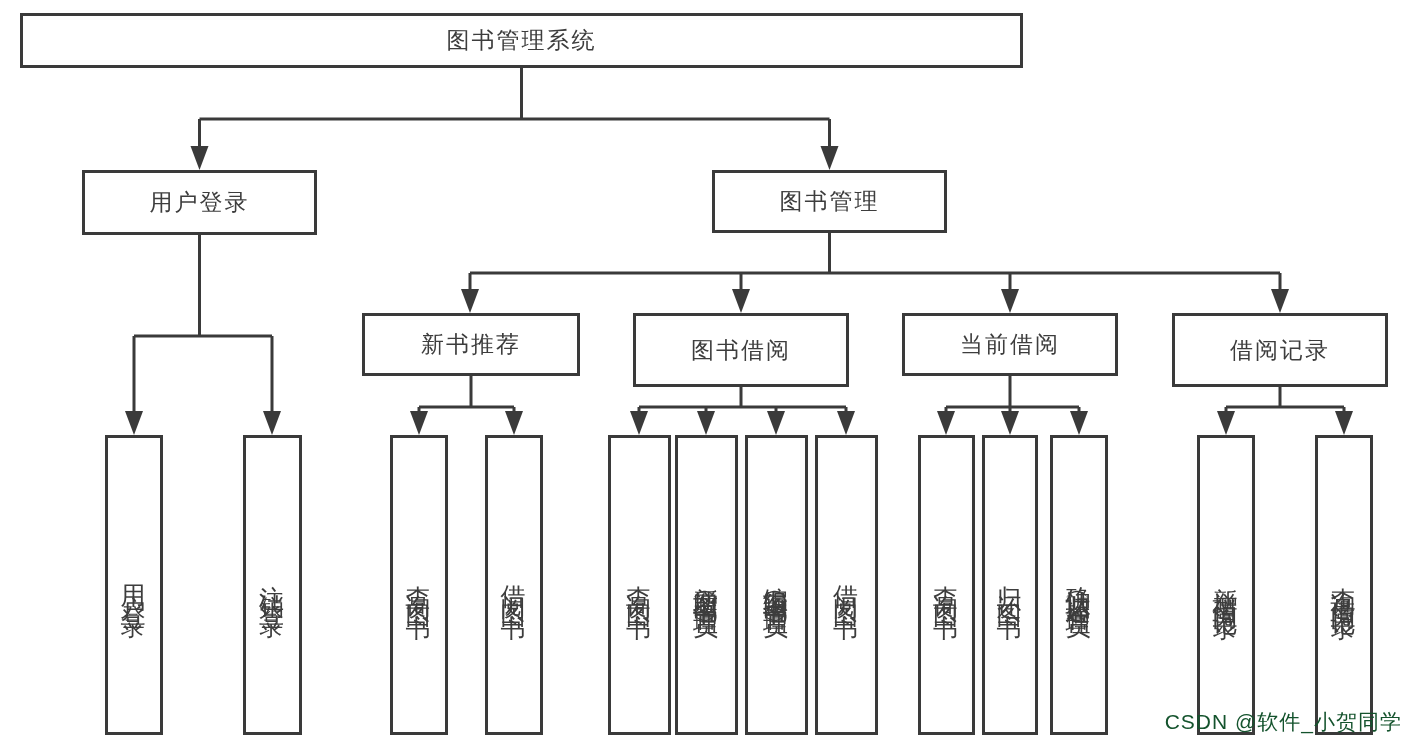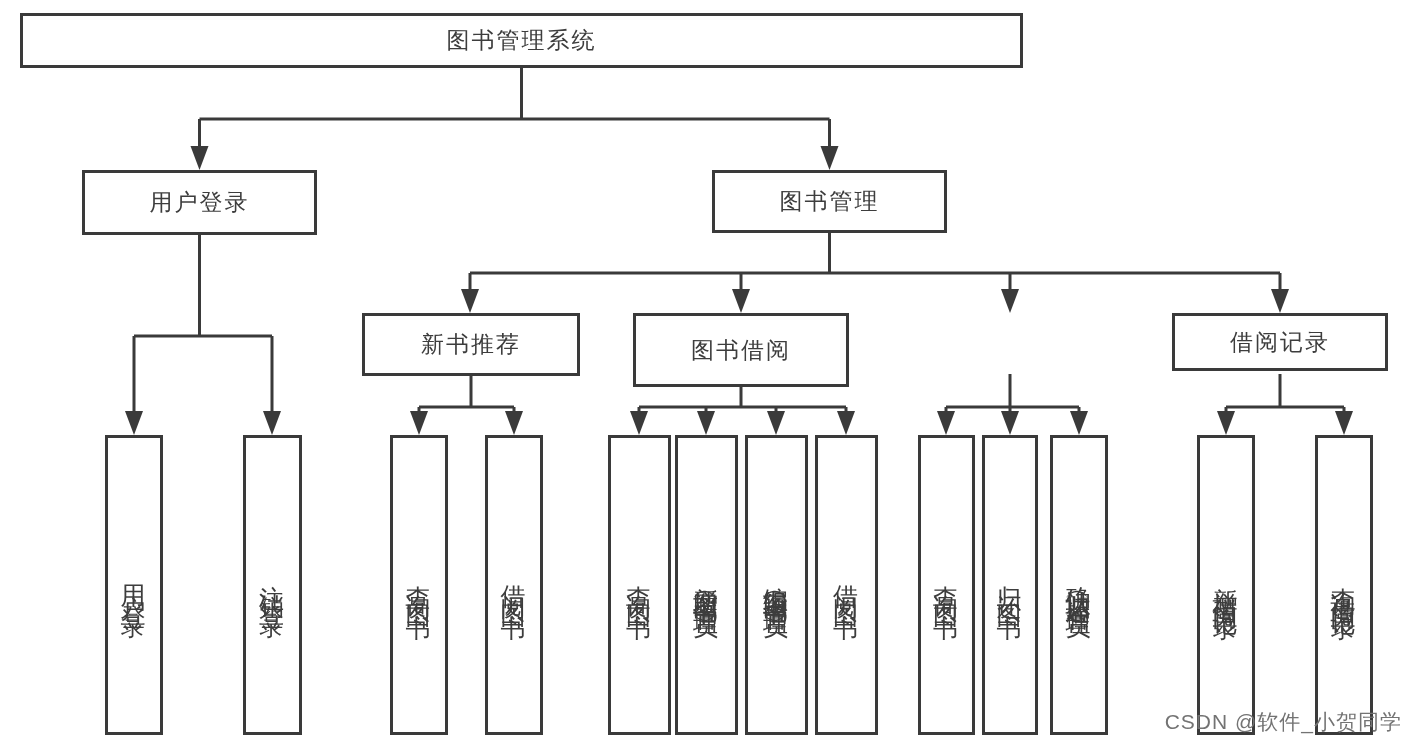--- a/index.html
+++ b/index.html
@@ -96,6 +96,7 @@
 
   <div class="box h" style="left:712px; top:170px; width:235px; height:63px">图书管理</div>
   <div class="box h" style="left:633px; top:313px; width:216px; height:74px">图书借阅</div>
+  <div class="box h" style="left:902px; top:313px; width:216px; height:63px">当前借阅</div>
   <div class="box h" style="left:1172px; top:313px; width:216px; height:58px">借阅记录</div>
 
   <div class="box v4" style="left:105px; top:435px; width:58px; height:300px">

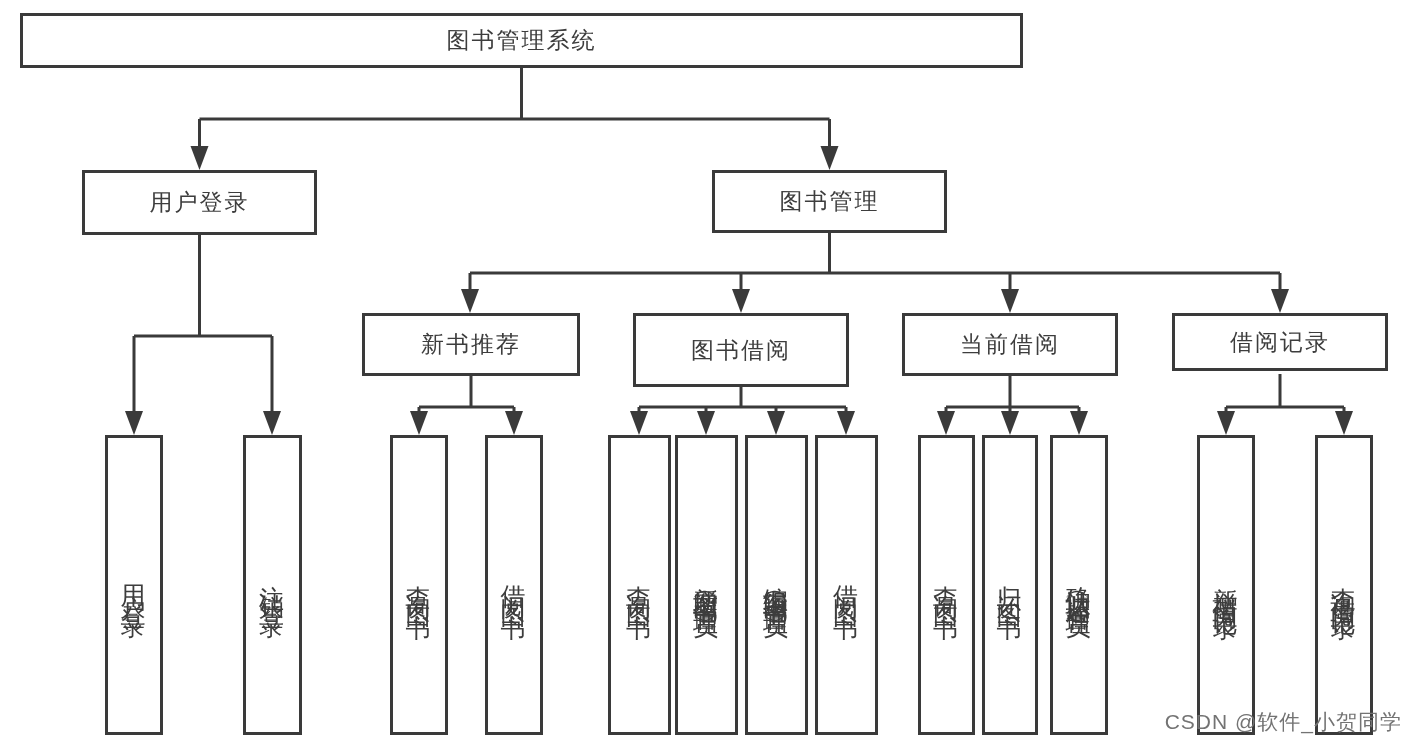--- a/index.html
+++ b/index.html
@@ -97,7 +97,7 @@
   <div class="box h" style="left:712px; top:170px; width:235px; height:63px">图书管理</div>
   <div class="box h" style="left:633px; top:313px; width:216px; height:74px">图书借阅</div>
   <div class="box h" style="left:902px; top:313px; width:216px; height:63px">当前借阅</div>
-  <div class="box h" style="left:1172px; top:313px; width:216px; height:58px">借阅记录</div>
+  <div class="box h" style="left:1172px; top:313px; width:216px; height:74px">借阅记录</div>
 
   <div class="box v4" style="left:105px; top:435px; width:58px; height:300px">
     <span class="vtext">用户登录</span>

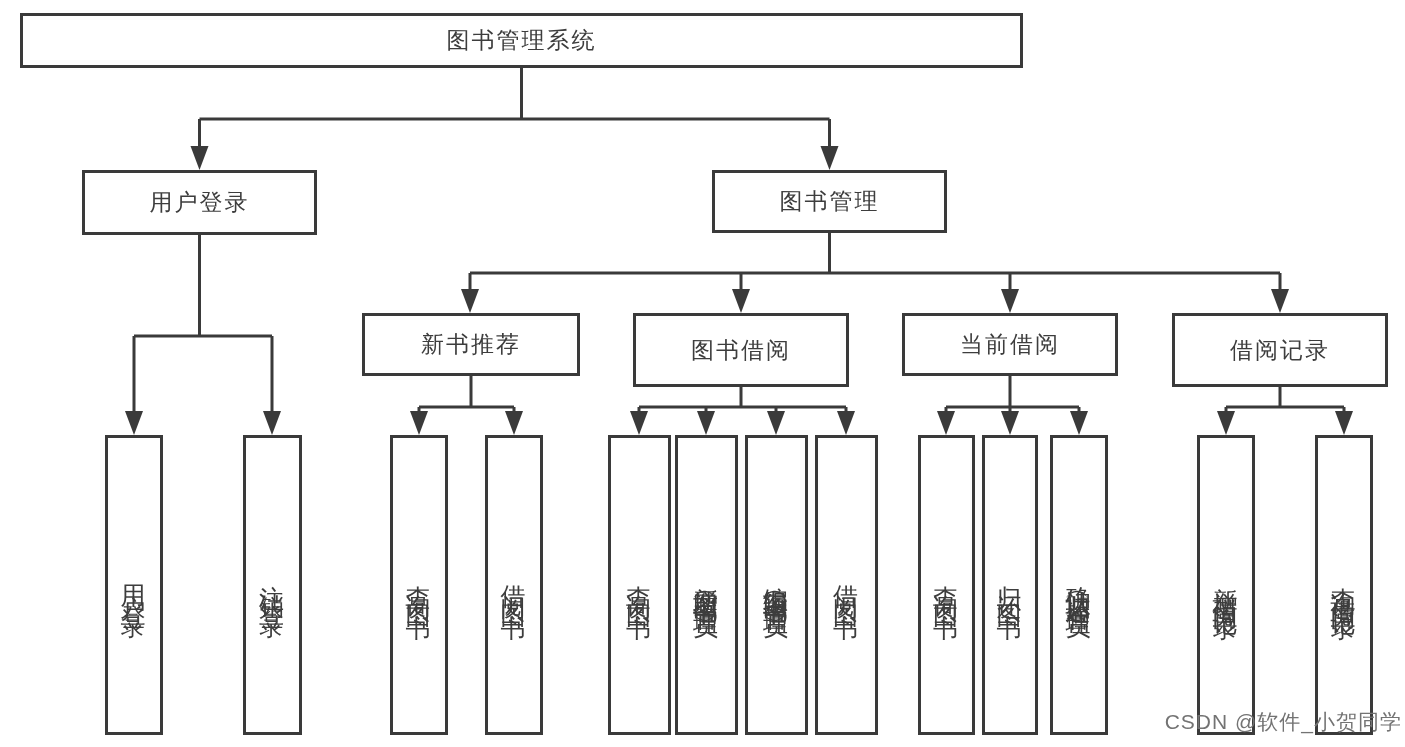--- a/index.html
+++ b/index.html
@@ -39,7 +39,7 @@
     bottom: 11px;
     font-size: 21px;
     letter-spacing: 1px;
-    color: #737373;
+    color: #14532d;
     z-index: 10;
     white-space: nowrap;
   }

